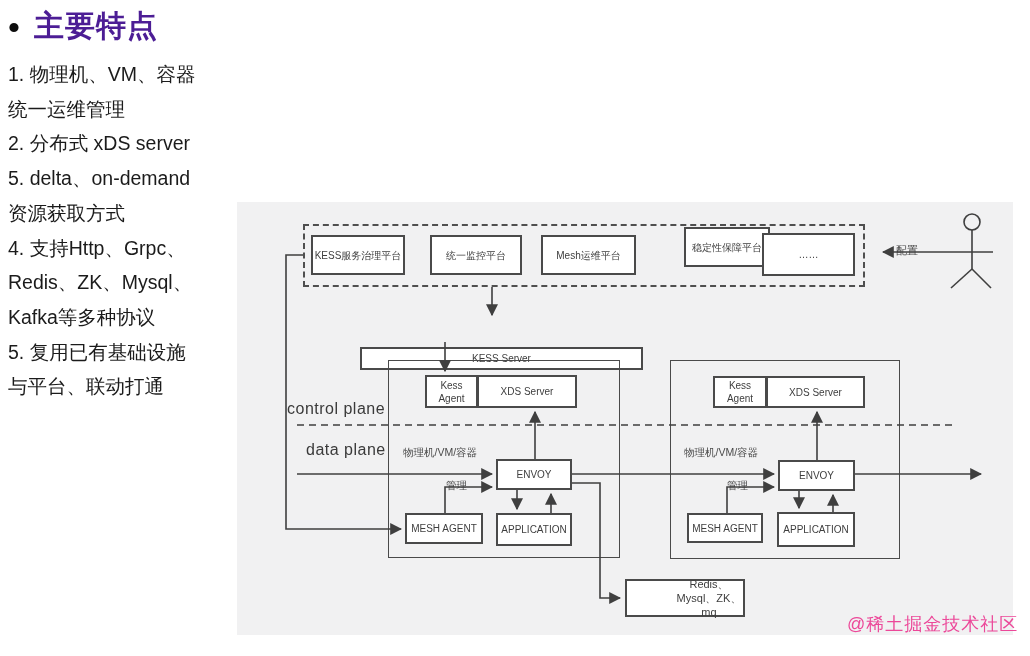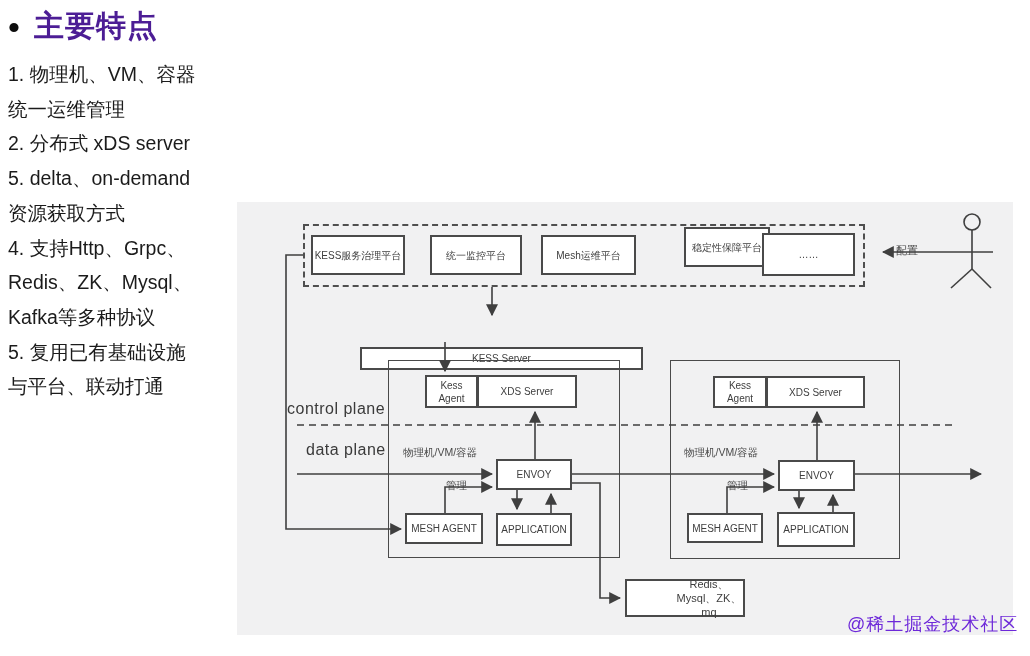--- a/index.html
+++ b/index.html
@@ -29,7 +29,7 @@
   .plane-lbl{font-size:16px;letter-spacing:0.5px;color:#3a3a3a;}
   .small-lbl{font-size:10.5px;color:#4a4a4a;}
   .watermark{position:absolute;left:847px;top:612px;font-size:18px;
-    color:#6d28d9;z-index:3;letter-spacing:1px;}
+    color:#ec4899;z-index:3;letter-spacing:1px;}
   svg.wires{position:absolute;left:0;top:0;z-index:5;pointer-events:none;}
 </style>
 </head>

